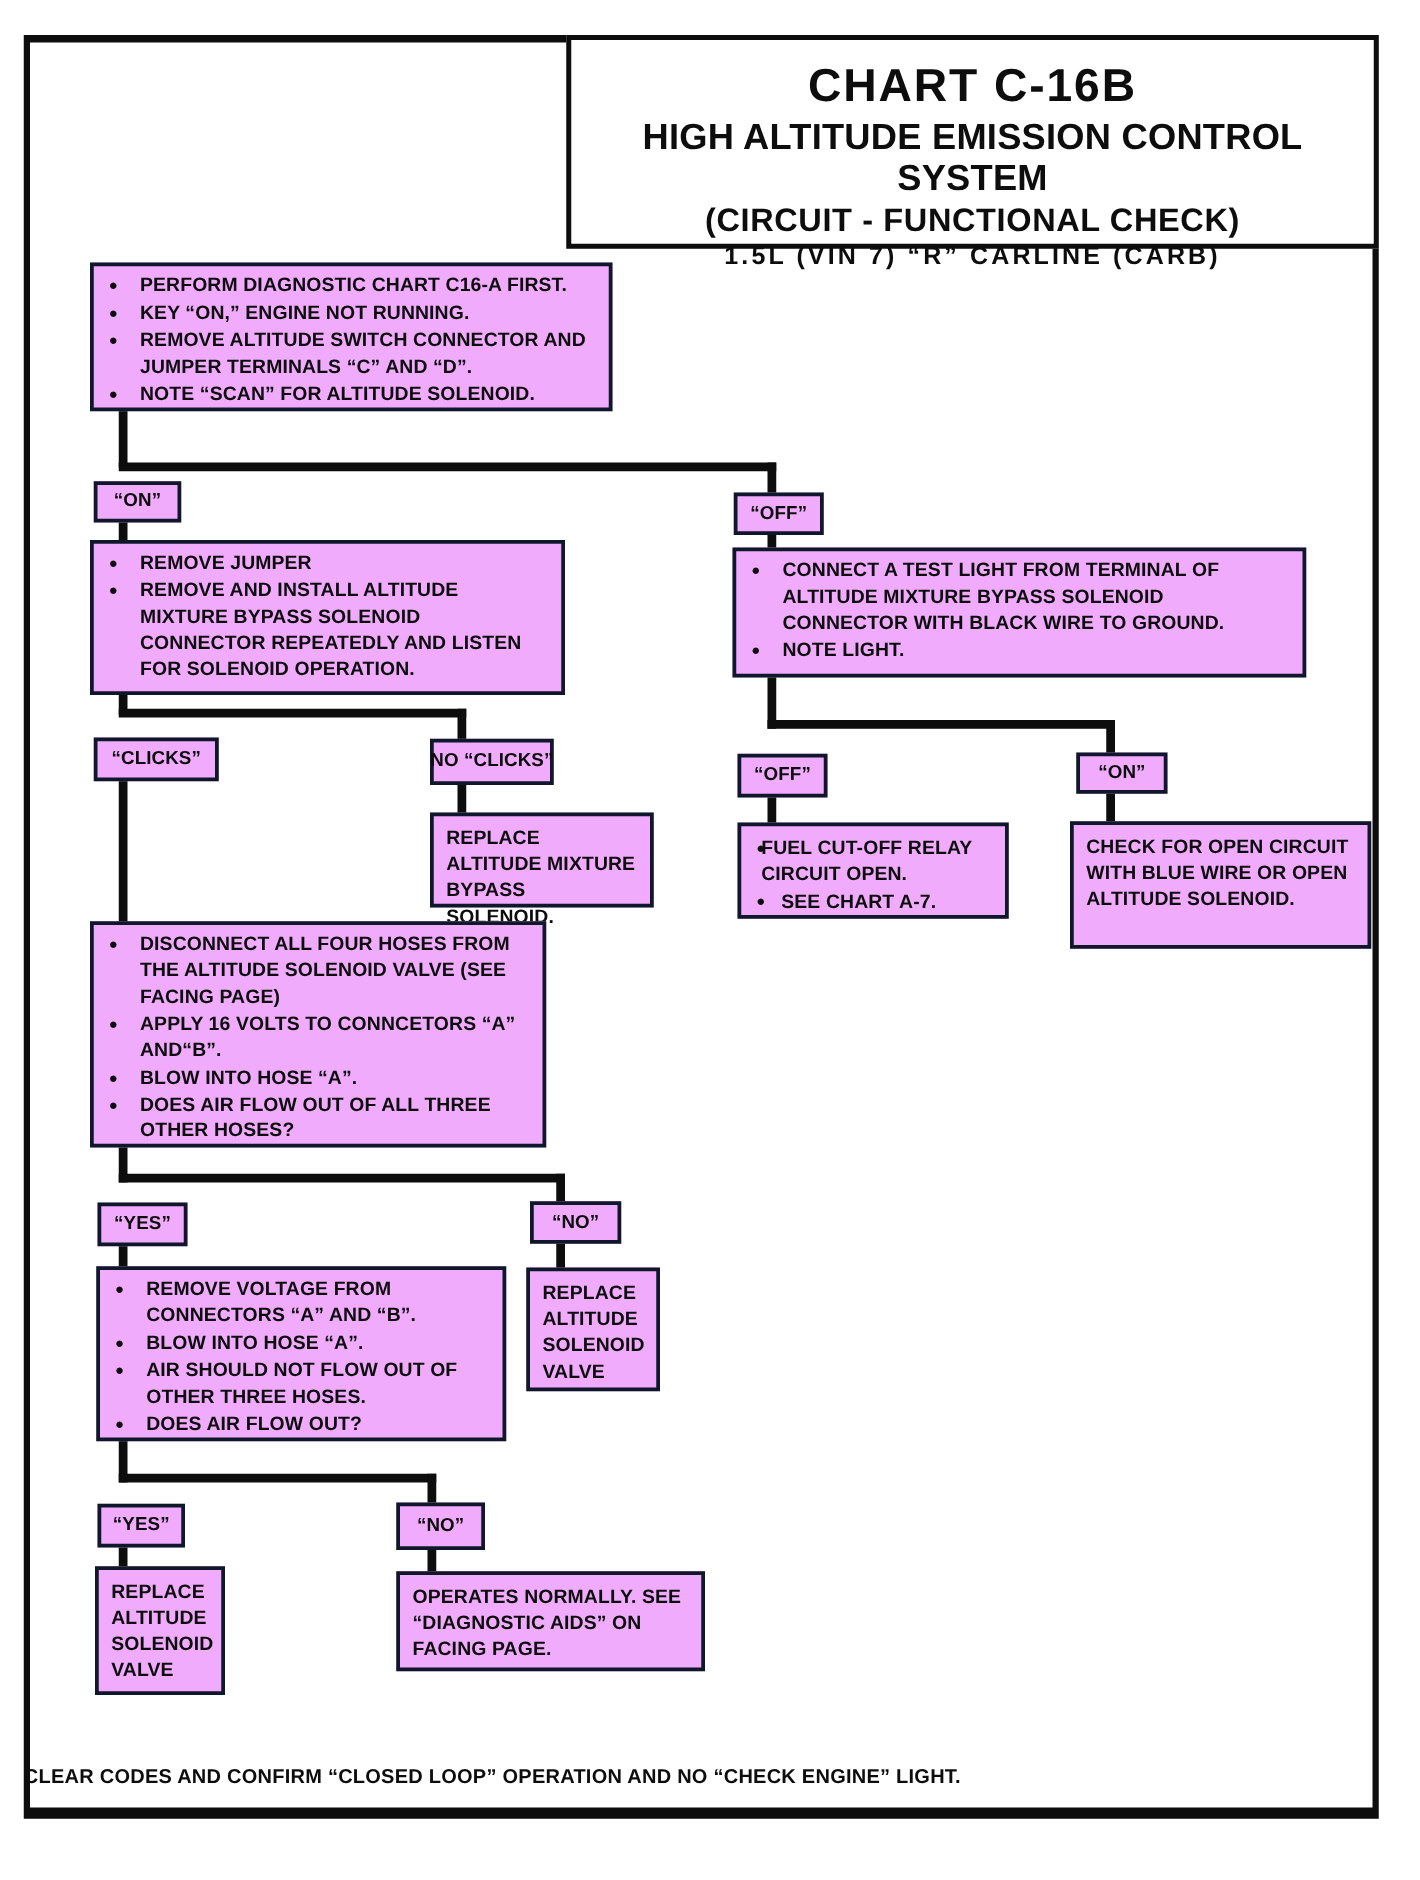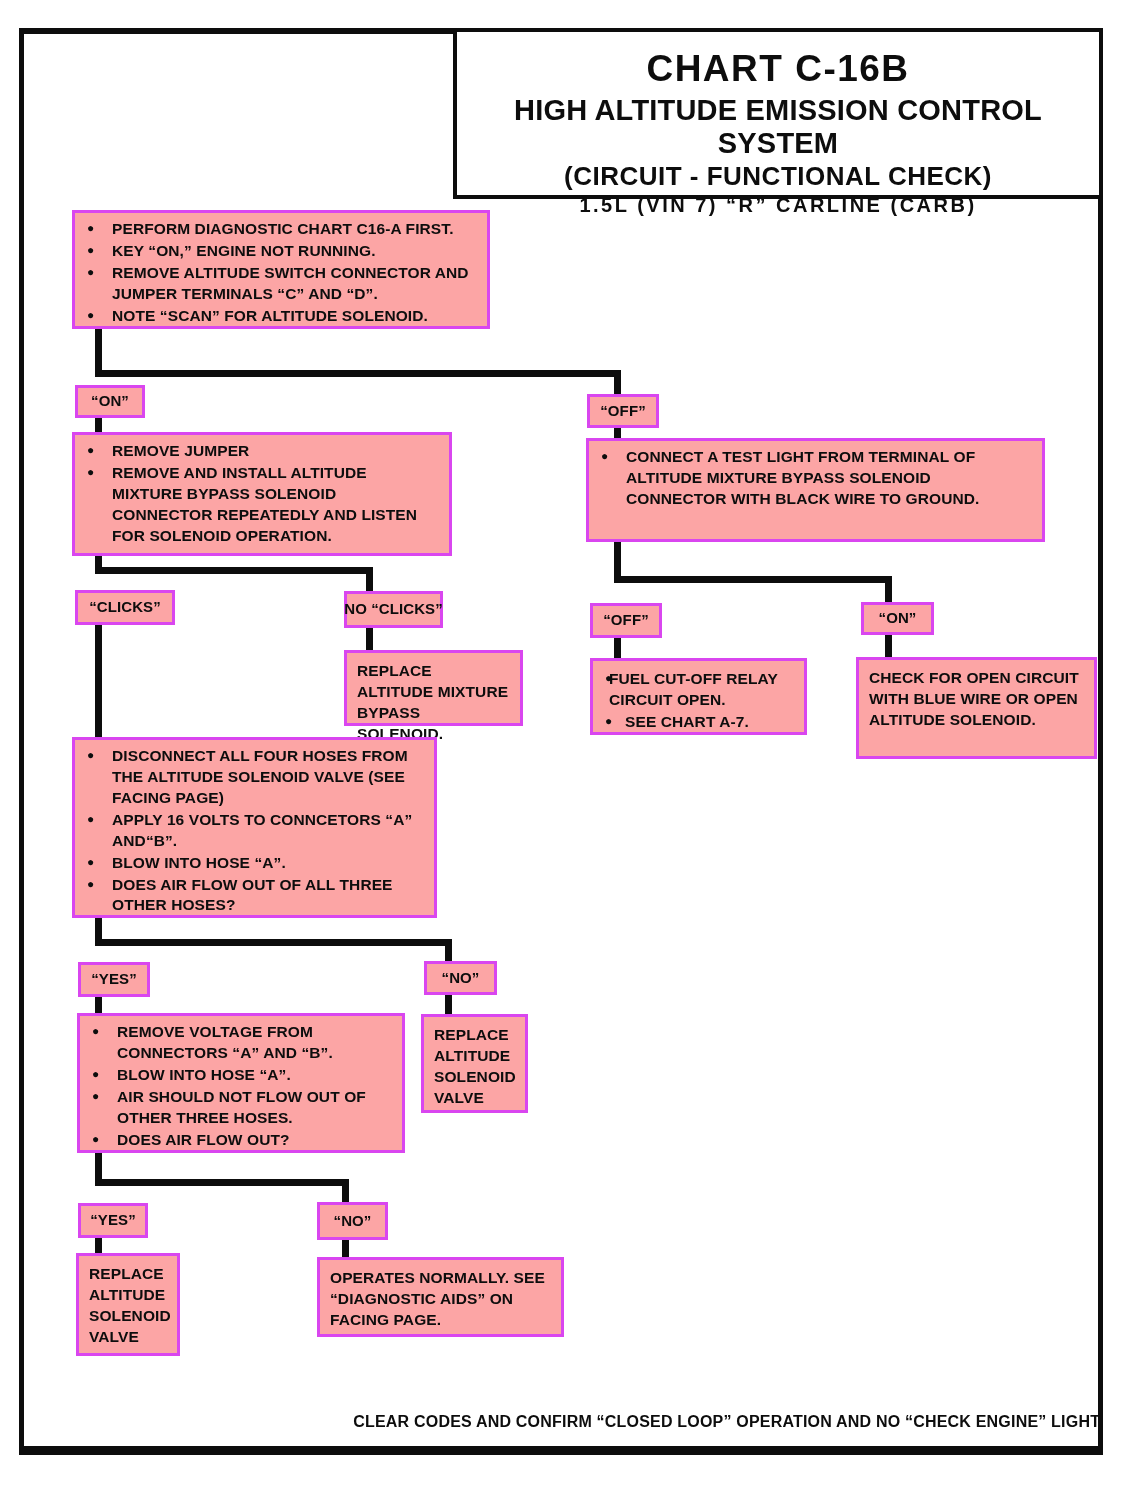--- a/index.html
+++ b/index.html
@@ -18,7 +18,7 @@
     background:transparent;
   }
   .node{
-    background:#fca5a5;border:3px solid #d946ef;
+    background:#f0abfc;border:3px solid #0f172a;
     font-weight:bold;font-size:15.5px;line-height:1.35;
     letter-spacing:0.1px;
   }

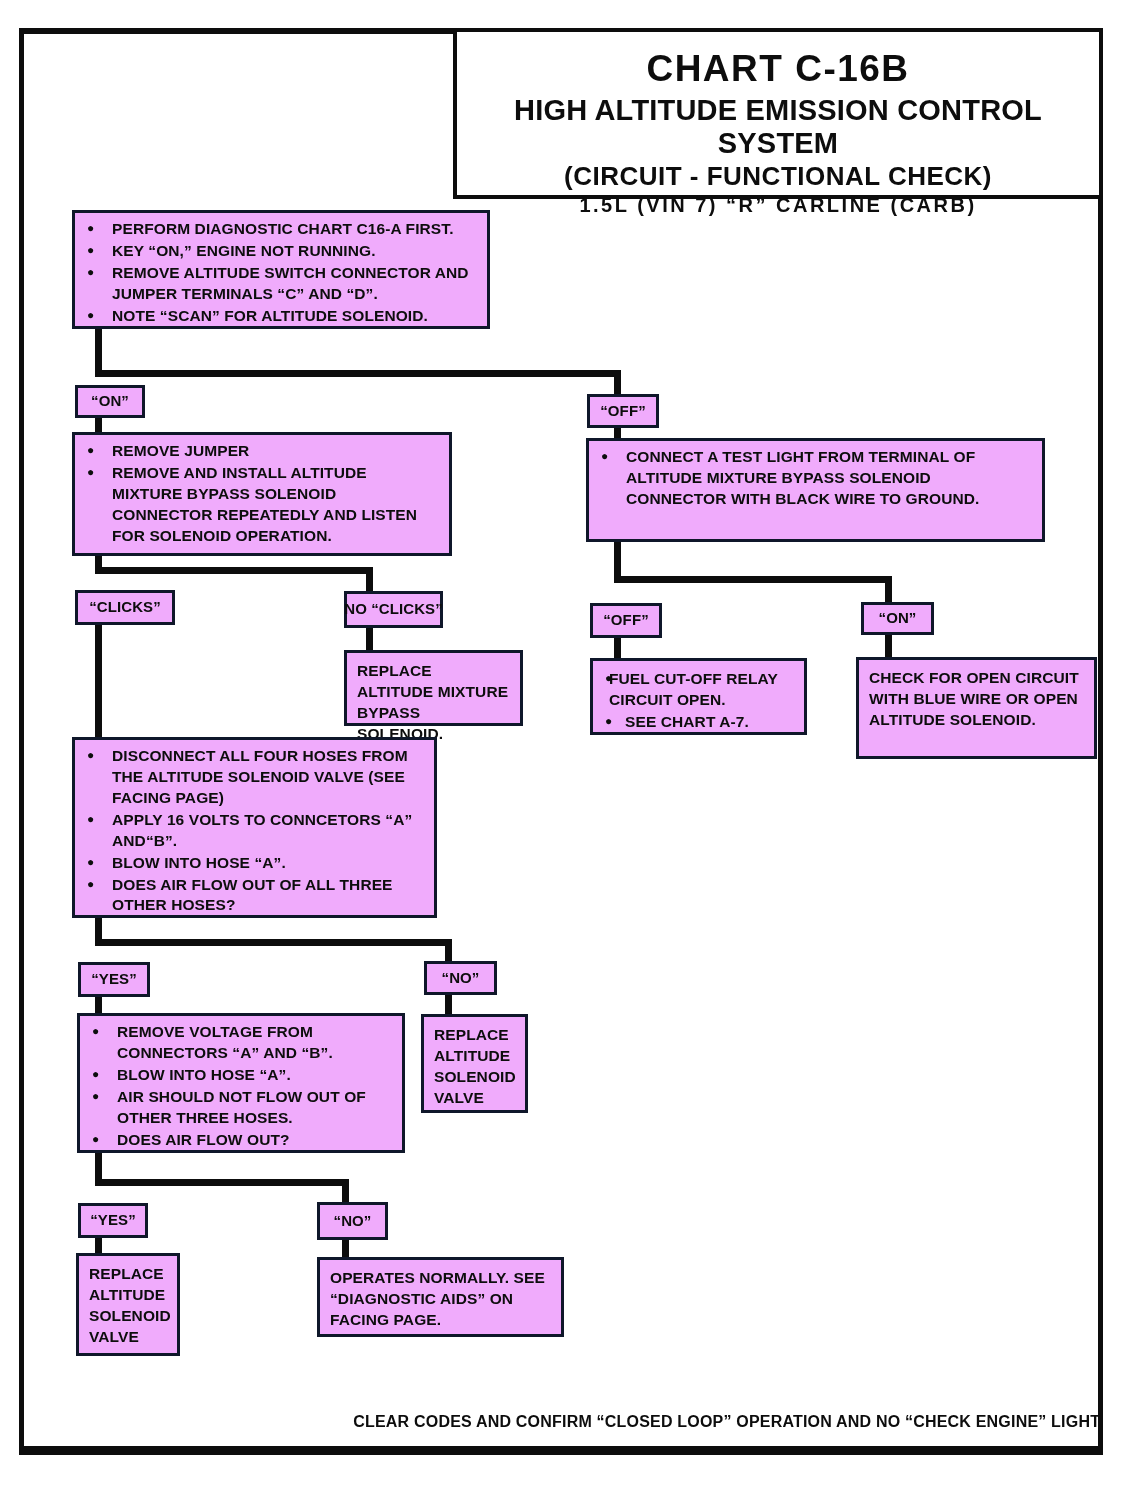--- a/index.html
+++ b/index.html
@@ -168,6 +168,7 @@
 <div class="abs node" style="left:586px;top:438px;width:459px;height:104px;">
   <ul class="bullets">
     <li>CONNECT A TEST LIGHT FROM TERMINAL OF ALTITUDE MIXTURE BYPASS SOLENOID CONNECTOR WITH BLACK WIRE TO GROUND.</li>
+    <li>NOTE LIGHT.</li>
   </ul>
 </div>
 

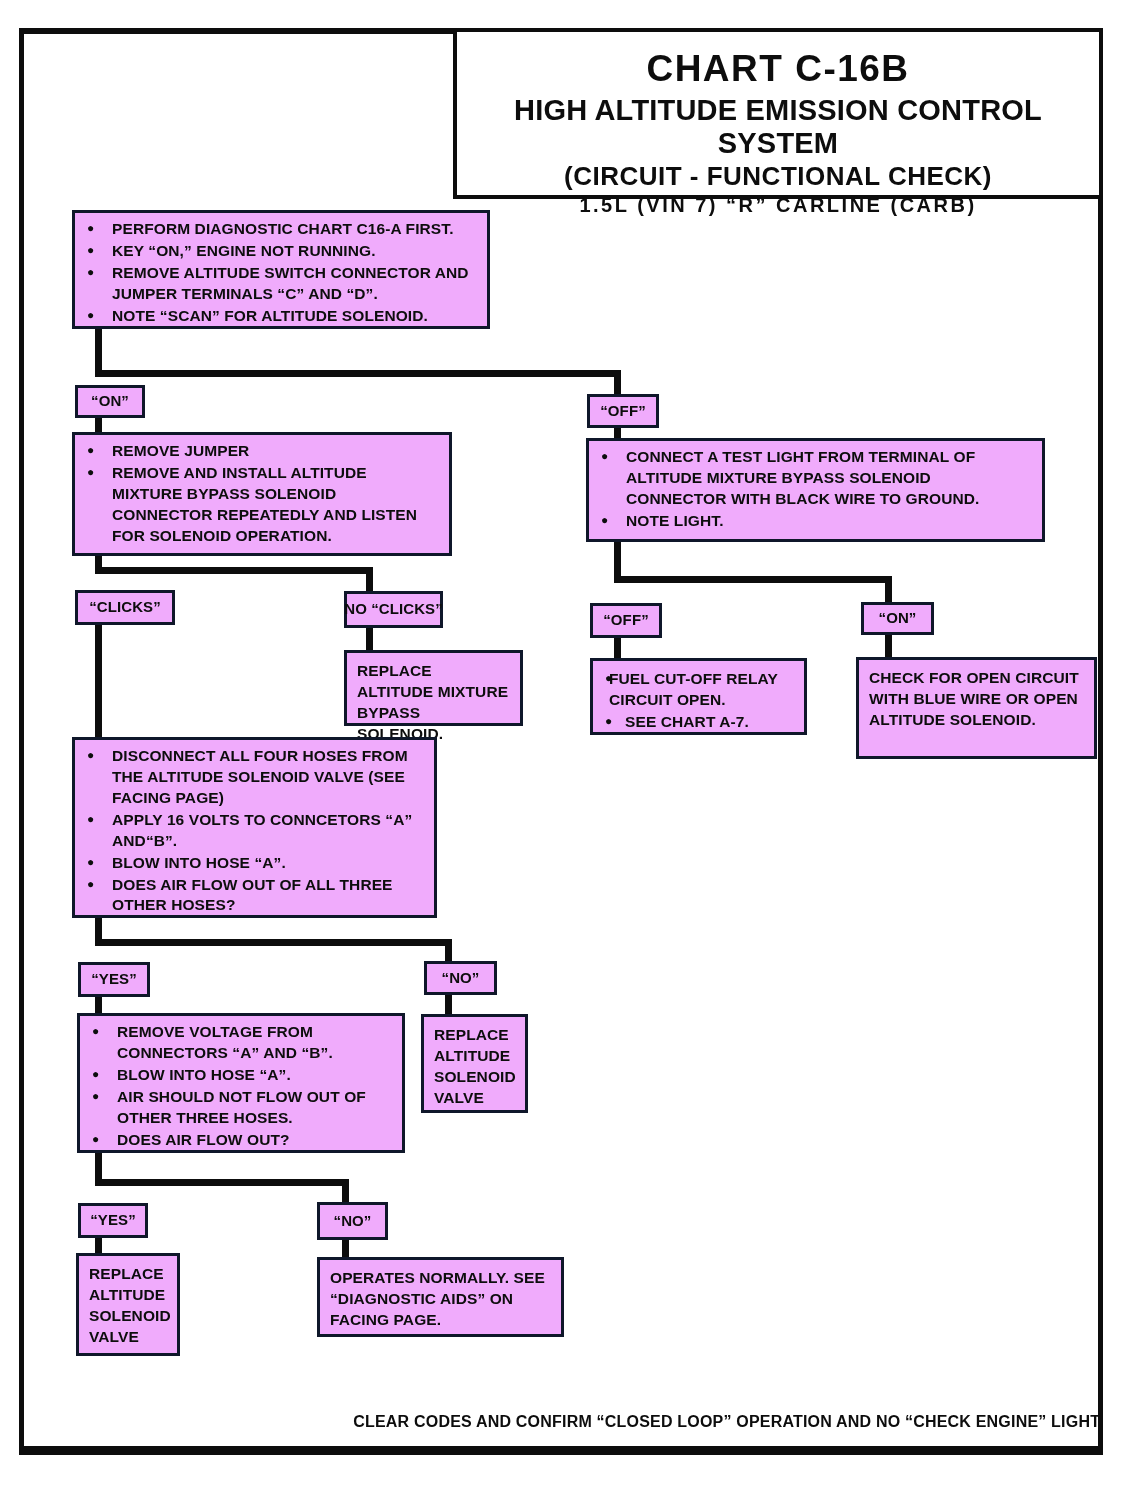--- a/index.html
+++ b/index.html
@@ -42,7 +42,7 @@
   .title-line3{font-size:26px;letter-spacing:0.5px;margin-top:1px;}
   .title-line4{font-size:20px;letter-spacing:2.5px;margin-top:2px;}
   .footer-note{
-    text-align:right;font-weight:bold;font-size:16px;letter-spacing:0.2px;padding-left:28px;
+    text-align:left;font-weight:bold;font-size:16px;letter-spacing:0.2px;
   }
 </style>
 </head>

